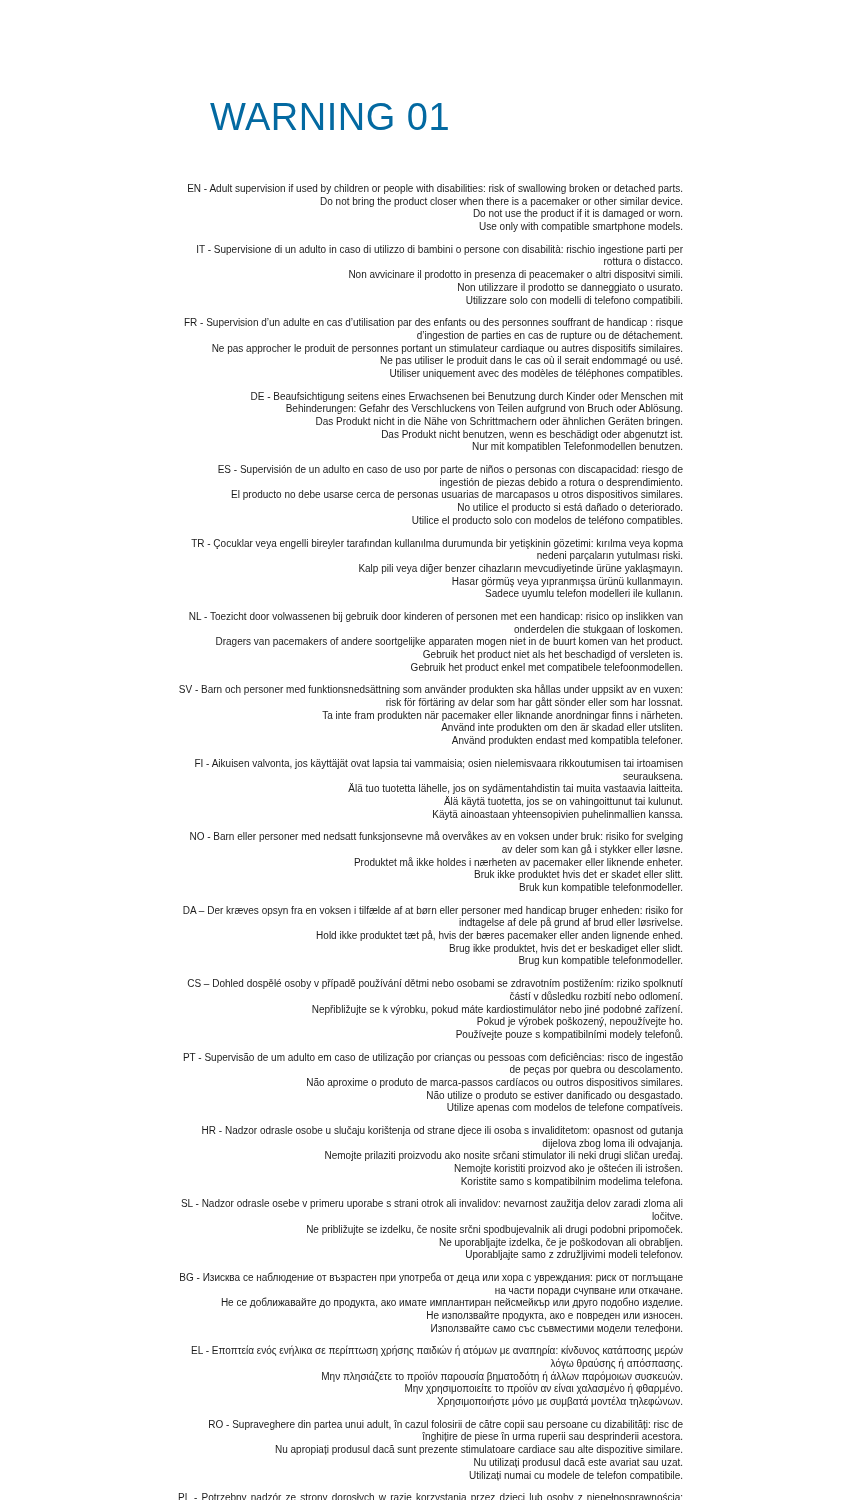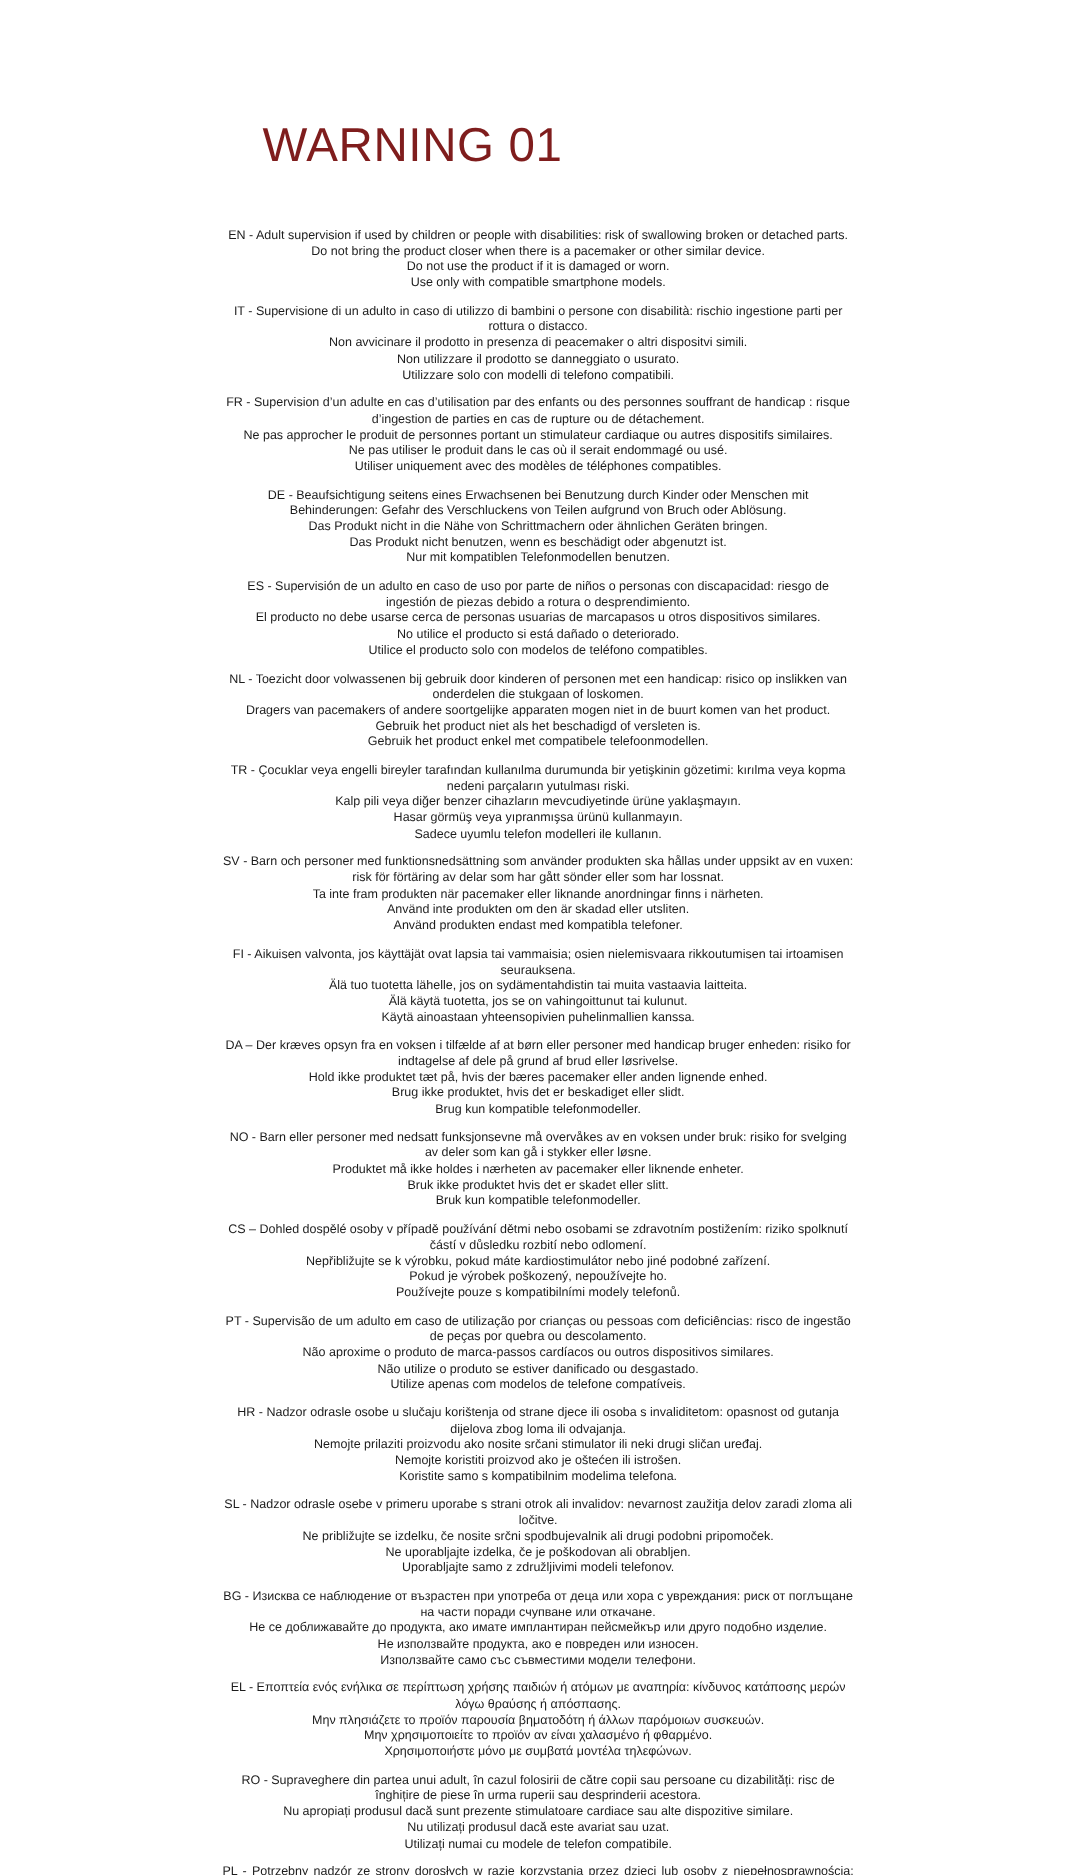--- a/index.html
+++ b/index.html
@@ -21,7 +21,7 @@
     font-size: 38px;
     font-weight: 400;
     letter-spacing: 0.5px;
-    color: #7f1d1d;
+    color: #0369a1;
     margin: 0 0 44px 32px;
     font-family: "Liberation Sans", sans-serif;
   }

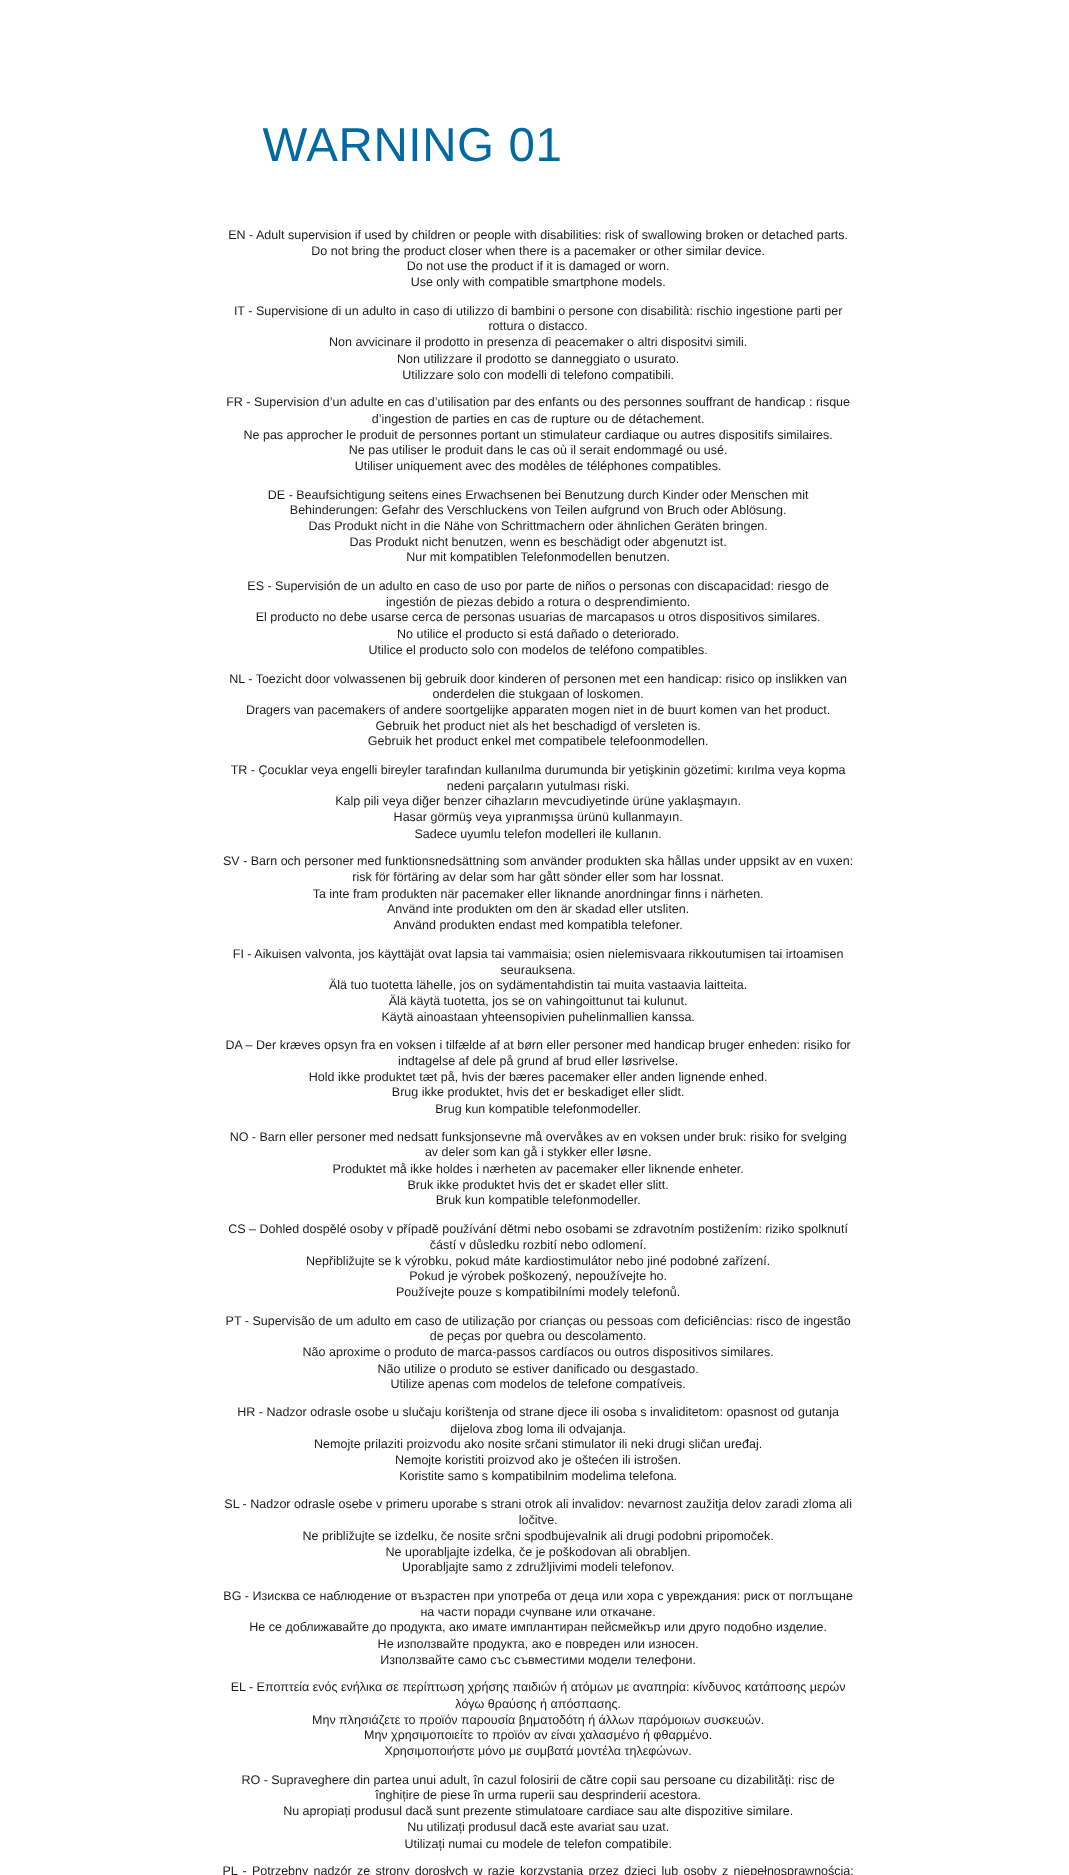--- a/index.html
+++ b/index.html
@@ -34,7 +34,7 @@
     line-height: 1.27;
     color: #1c1c1c;
     white-space: pre-line;
-    text-align: center;
+    text-align: right;
   }
   .sec.justify {
     text-align: justify;

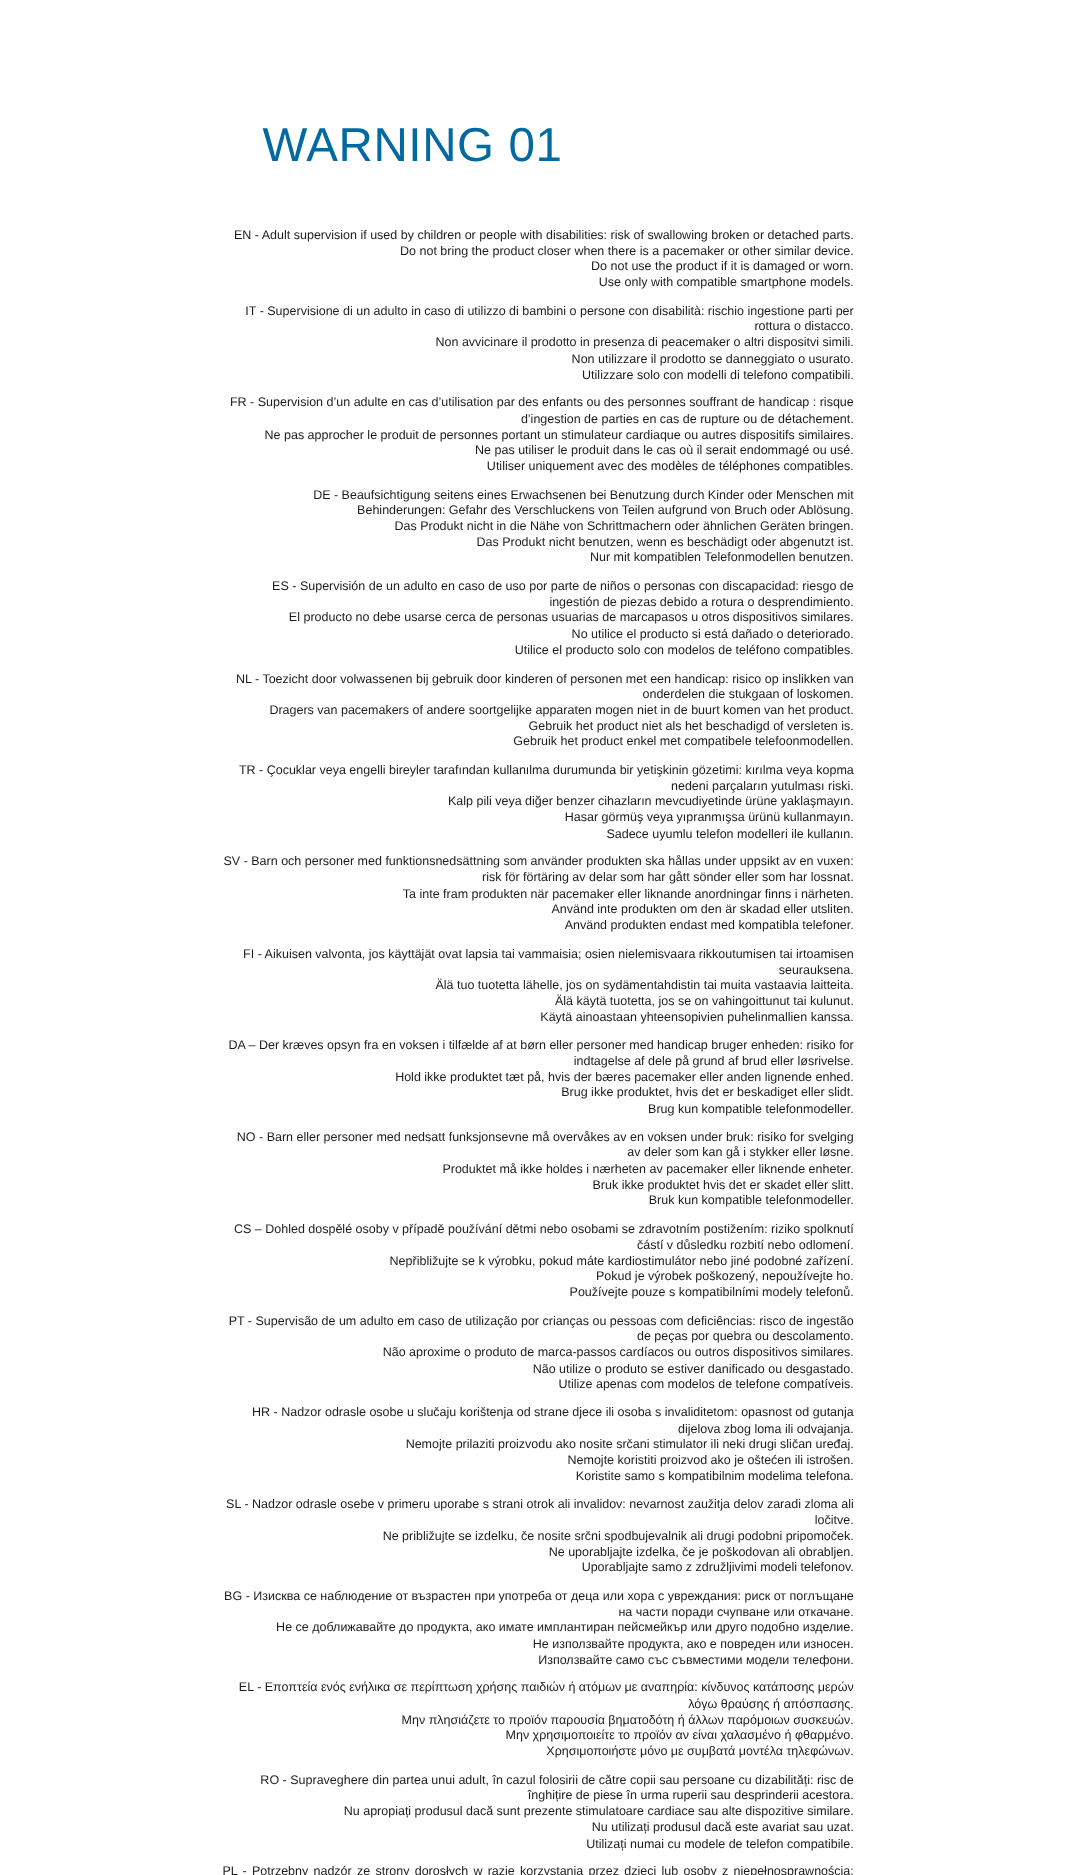--- a/index.html
+++ b/index.html
@@ -67,14 +67,14 @@
 El producto no debe usarse cerca de personas usuarias de marcapasos u otros dispositivos similares.
 No utilice el producto si está dañado o deteriorado.
 Utilice el producto solo con modelos de teléfono compatibles.</p>
+    <p class="sec">TR -  Çocuklar veya engelli bireyler tarafından kullanılma durumunda bir yetişkinin gözetimi: kırılma veya kopma nedeni parçaların yutulması riski.
+Kalp pili veya diğer benzer cihazların mevcudiyetinde ürüne yaklaşmayın.
+Hasar görmüş veya yıpranmışsa ürünü kullanmayın.
+Sadece uyumlu telefon modelleri ile kullanın.</p>
     <p class="sec">NL - Toezicht door volwassenen bij gebruik door kinderen of personen met een handicap: risico op inslikken van onderdelen die stukgaan of loskomen.
 Dragers van pacemakers of andere soortgelijke apparaten mogen niet in de buurt komen van het product.
 Gebruik het product niet als het beschadigd of versleten is.
 Gebruik het product enkel met compatibele telefoonmodellen.</p>
-    <p class="sec">TR -  Çocuklar veya engelli bireyler tarafından kullanılma durumunda bir yetişkinin gözetimi: kırılma veya kopma nedeni parçaların yutulması riski.
-Kalp pili veya diğer benzer cihazların mevcudiyetinde ürüne yaklaşmayın.
-Hasar görmüş veya yıpranmışsa ürünü kullanmayın.
-Sadece uyumlu telefon modelleri ile kullanın.</p>
     <p class="sec">SV - Barn och personer med funktionsnedsättning som använder produkten ska hållas under uppsikt av en vuxen: risk för förtäring av delar som har gått sönder eller som har lossnat.
 Ta inte fram produkten när pacemaker eller liknande anordningar finns i närheten.
 Använd inte produkten om den är skadad eller utsliten.

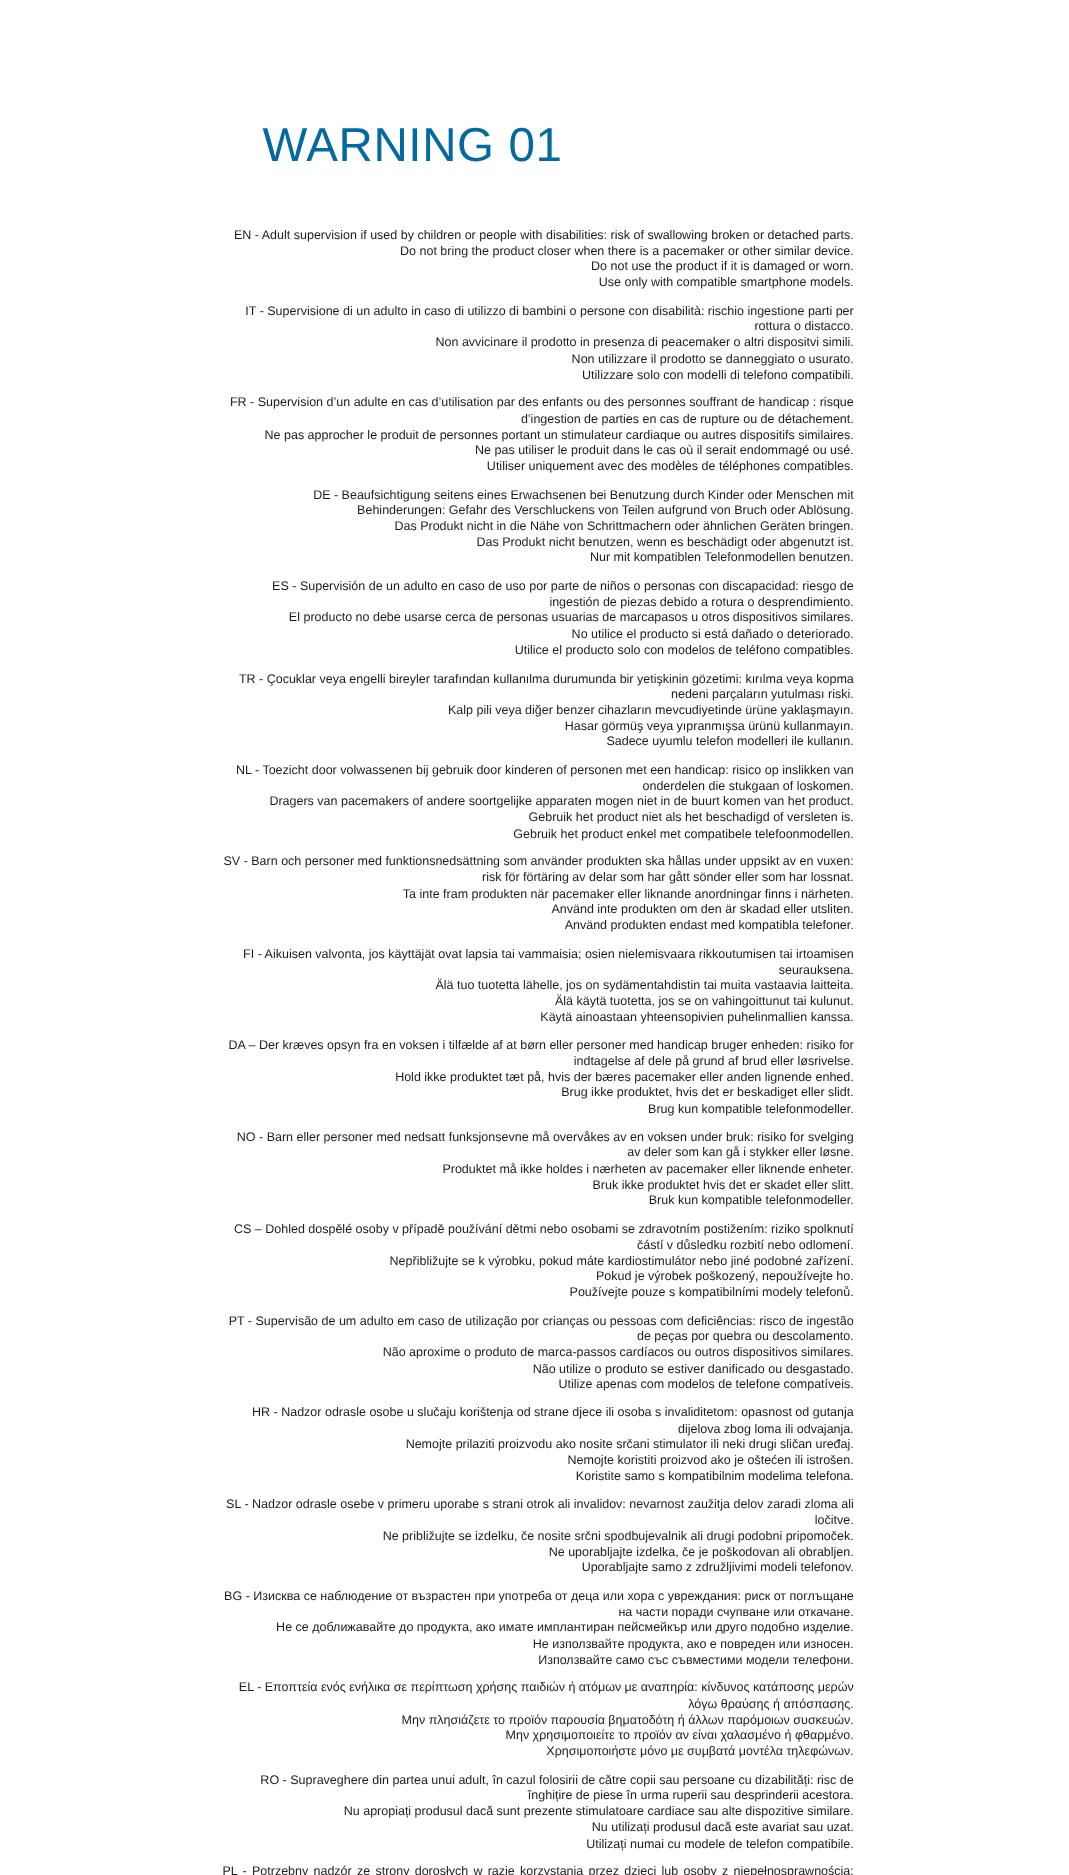--- a/index.html
+++ b/index.html
@@ -83,14 +83,14 @@
 Älä tuo tuotetta lähelle, jos on sydämentahdistin tai muita vastaavia laitteita.
 Älä käytä tuotetta, jos se on vahingoittunut tai kulunut.
 Käytä ainoastaan yhteensopivien puhelinmallien kanssa.</p>
+    <p class="sec">NO - Barn eller personer med nedsatt funksjonsevne må overvåkes av en voksen under bruk: risiko for svelging av deler som kan gå i stykker eller løsne.
+Produktet må ikke holdes i nærheten av pacemaker eller liknende enheter.
+Bruk ikke produktet hvis det er skadet eller slitt.
+Bruk kun kompatible telefonmodeller.</p>
     <p class="sec">DA – Der kræves opsyn fra en voksen i tilfælde af at børn eller personer med handicap bruger enheden: risiko for indtagelse af dele på grund af brud eller løsrivelse.
 Hold ikke produktet tæt på, hvis der bæres pacemaker eller anden lignende enhed.
 Brug ikke produktet, hvis det er beskadiget eller slidt.
 Brug kun kompatible telefonmodeller.</p>
-    <p class="sec">NO - Barn eller personer med nedsatt funksjonsevne må overvåkes av en voksen under bruk: risiko for svelging av deler som kan gå i stykker eller løsne.
-Produktet må ikke holdes i nærheten av pacemaker eller liknende enheter.
-Bruk ikke produktet hvis det er skadet eller slitt.
-Bruk kun kompatible telefonmodeller.</p>
     <p class="sec">CS – Dohled dospělé osoby v případě používání dětmi nebo osobami se zdravotním postižením: riziko spolknutí částí v důsledku rozbití nebo odlomení.
 Nepřibližujte se k výrobku, pokud máte kardiostimulátor nebo jiné podobné zařízení.
 Pokud je výrobek poškozený, nepoužívejte ho.

